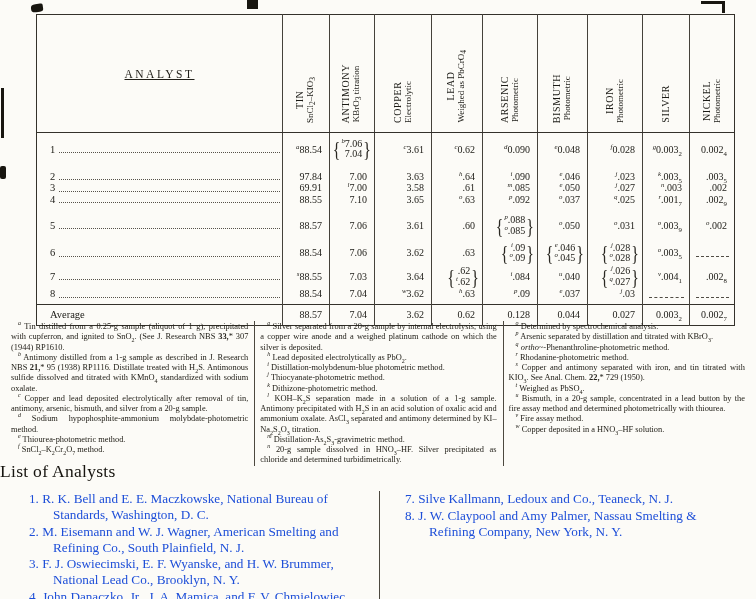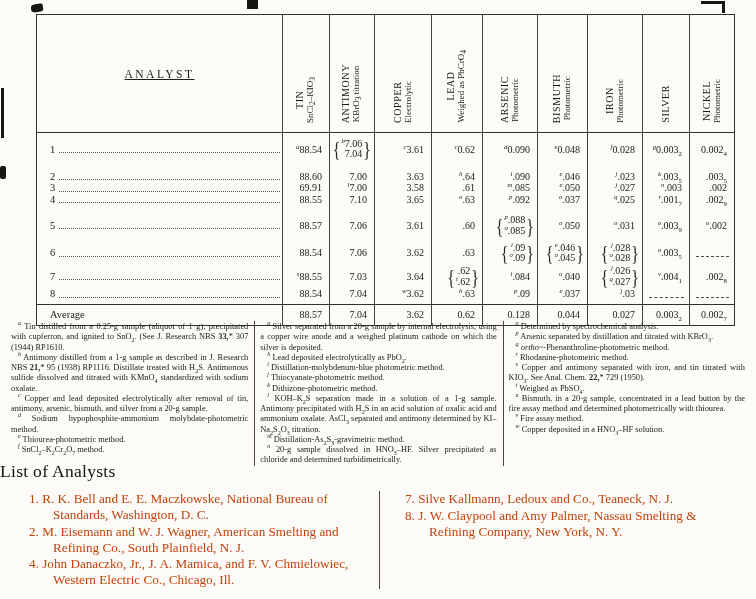--- a/index.html
+++ b/index.html
@@ -163,7 +163,7 @@
             </div>
           </td>
           <td>
-            <div class="val">88.60</div>
+            <div class="val">97.84</div>
           </td>
           <td>
             <div class="val">7.00</div>

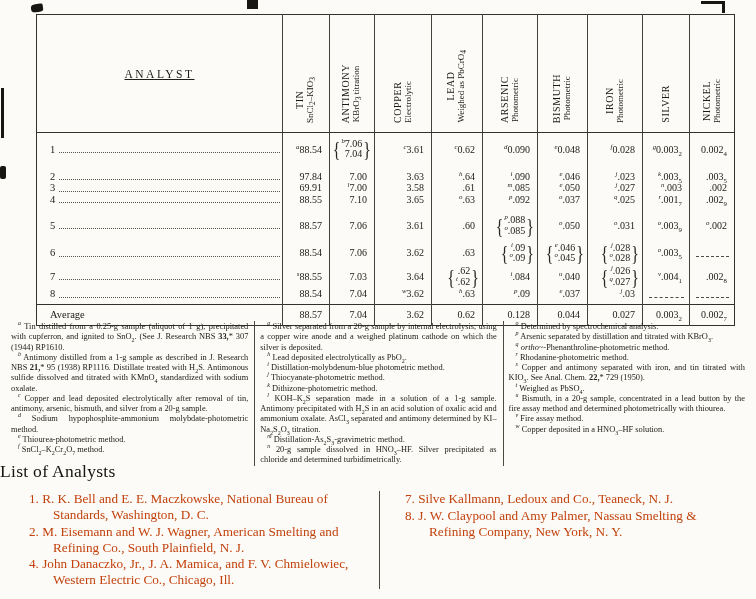--- a/index.html
+++ b/index.html
@@ -62,7 +62,7 @@
   .analysts{position:absolute;top:491px;left:10px;width:738px;display:flex;align-items:stretch;}
   .acol{width:50%;box-sizing:border-box;padding:0 8px 0 6px;}
   .acol + .acol{border-left:1px solid #4c483f;padding-left:12px;}
-  .entry{margin:0 0 1px 0;font-size:13.2px;line-height:1.2;padding-left:37px;text-indent:-24px;color:#c2410c;}
+  .entry{margin:0 0 1px 0;font-size:13.2px;line-height:1.2;padding-left:37px;text-indent:-24px;color:#1d4ed8;}
 
   
   .art{position:absolute;background:#181610;}

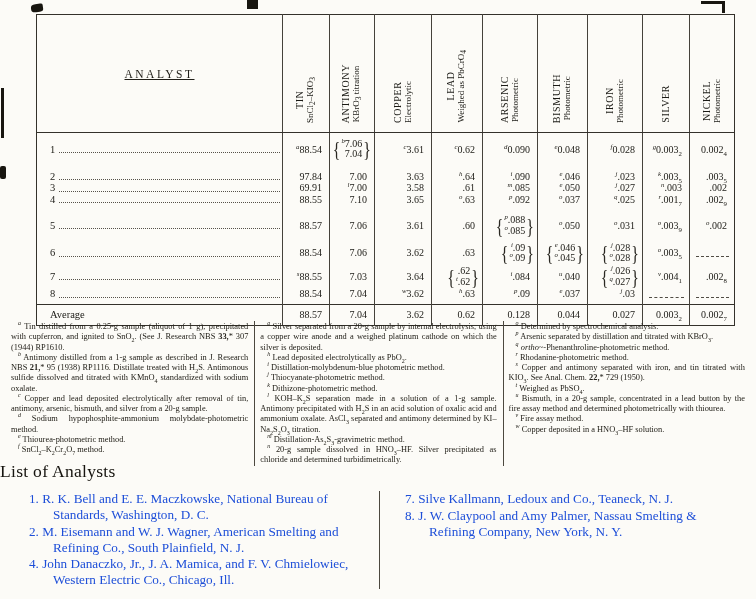--- a/index.html
+++ b/index.html
@@ -517,6 +517,7 @@
       <div class="acol">
         <p class="entry"><span>1.</span> R. K. Bell and E. E. Maczkowske, National Bureau of Standards, Washington, D. C.</p>
         <p class="entry"><span>2.</span> M. Eisemann and W. J. Wagner, American Smelting and Refining Co., South Plainfield, N. J.</p>
+        <p class="entry"><span>3.</span> F. J. Oswiecimski, E. F. Wyanske, and H. W. Brummer, National Lead Co., Brooklyn, N. Y.</p>
         <p class="entry"><span>4.</span> John Danaczko, Jr., J. A. Mamica, and F. V. Chmielowiec, Western Electric Co., Chicago, Ill.</p>
       </div>
       <div class="acol">

